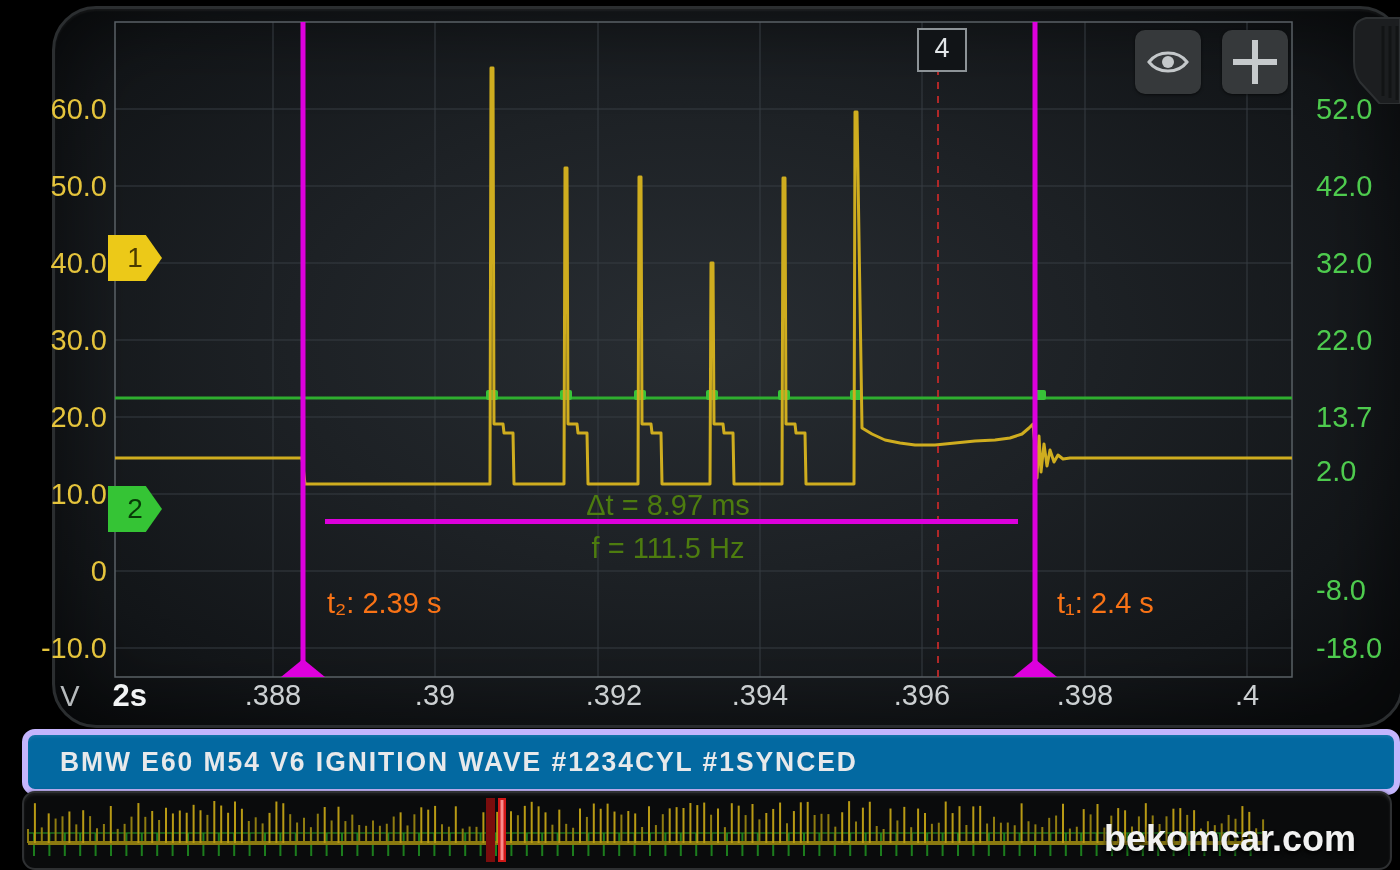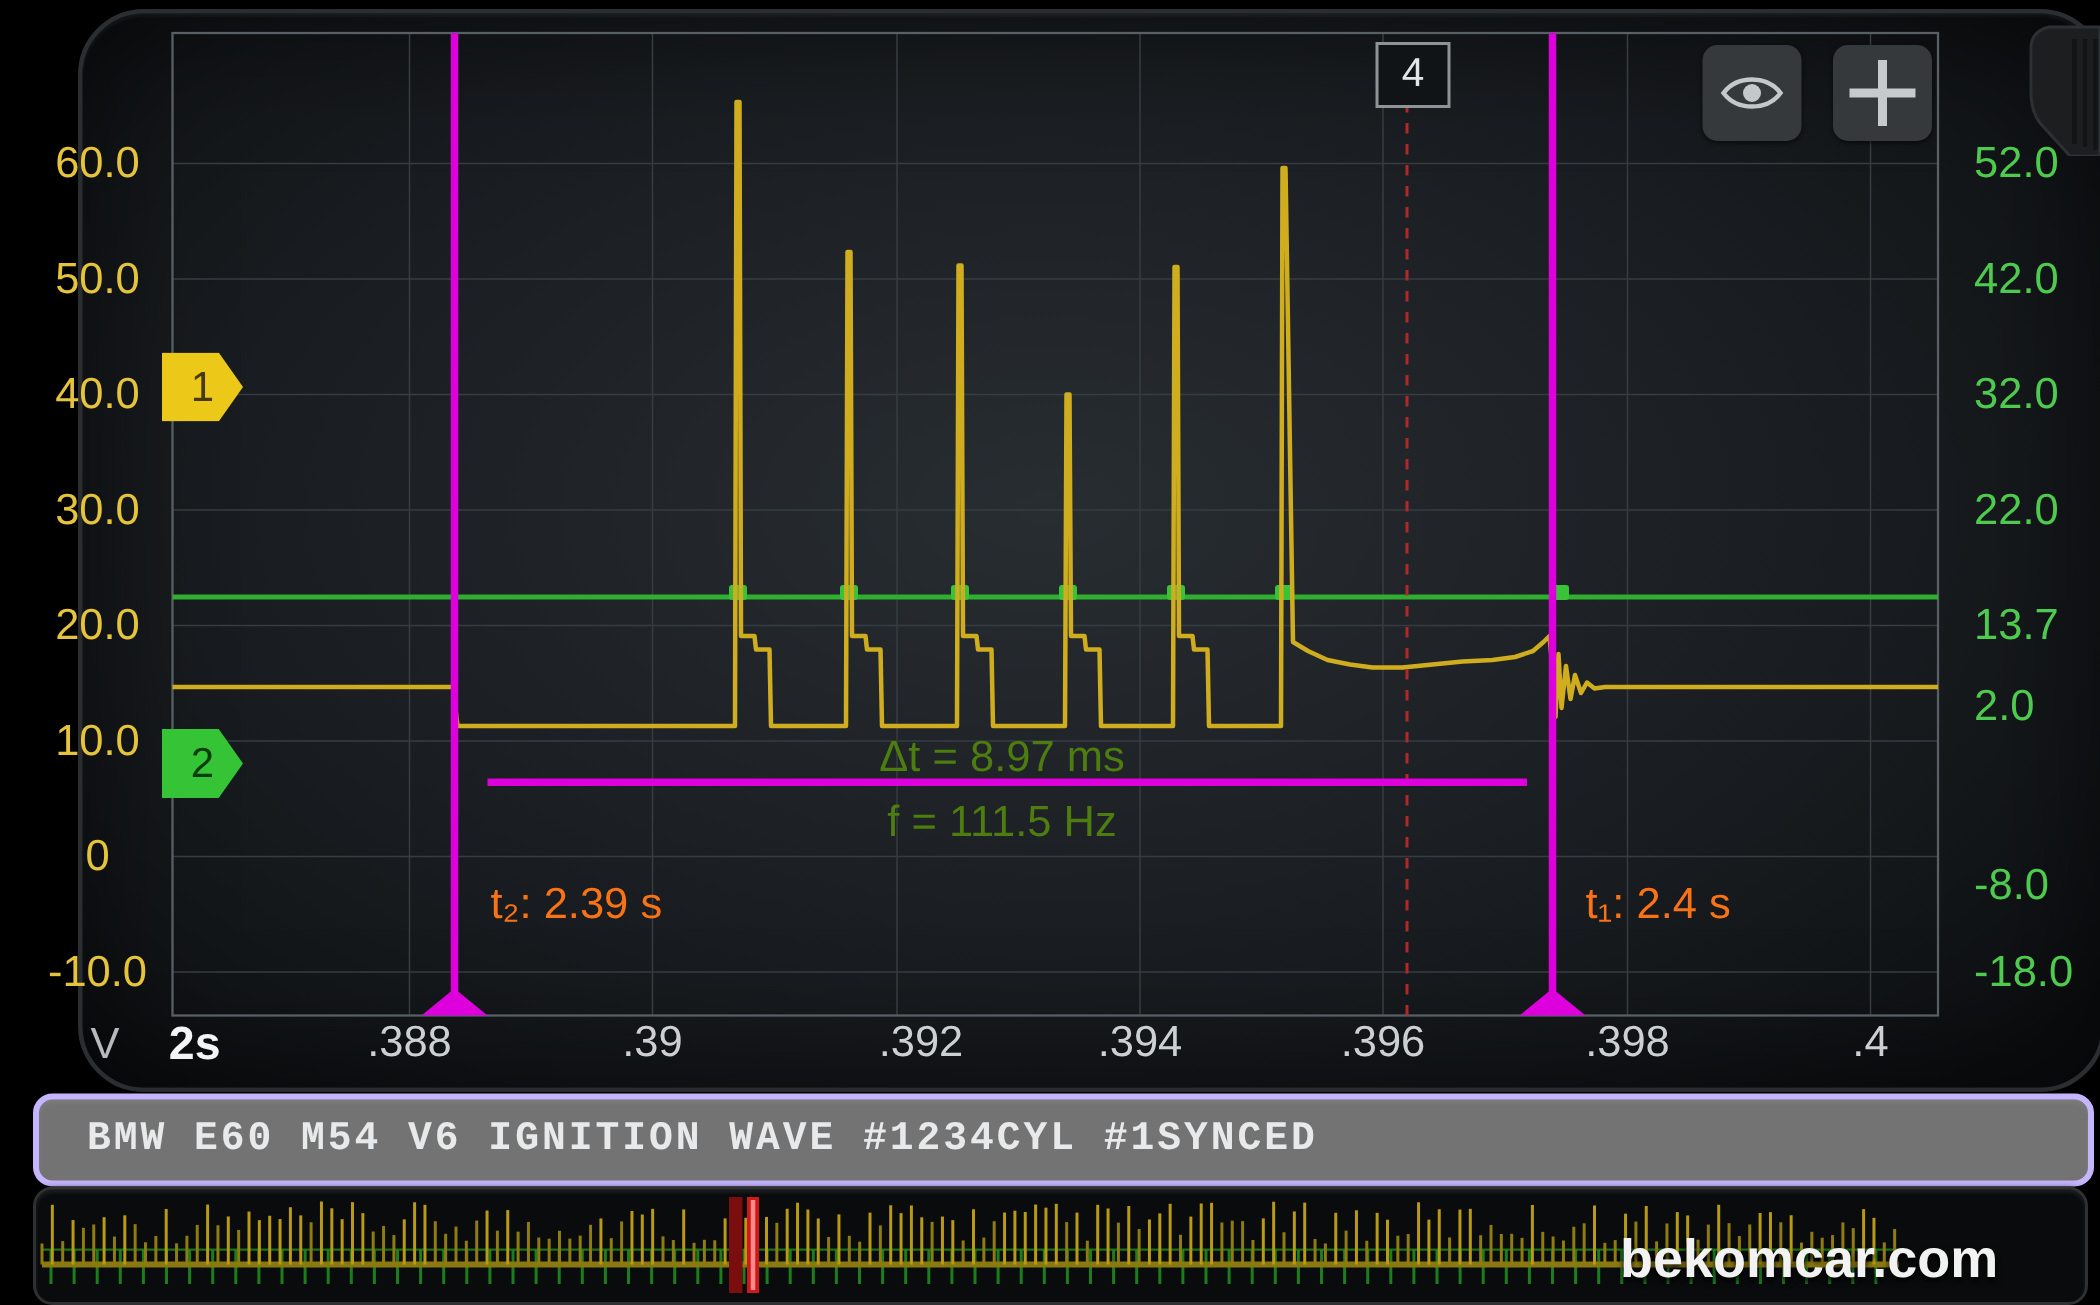--- a/index.html
+++ b/index.html
@@ -25,7 +25,7 @@
     font-size:36px;font-weight:bold;z-index:11;text-shadow:0 3px 4px rgba(0,0,0,.95);}
   
   #scope-svg{left:0;top:0;z-index:5;pointer-events:none;}
-  .ylab{width:84px;height:30px;line-height:30px;text-align:center;font-size:29px;z-index:10;}
+  .ylab{width:84px;height:30px;line-height:30px;text-align:right;font-size:29px;z-index:10;}
   .yl{color:#e5c43c;left:23px;}
   .yr{color:#4ecb4e;left:1316px;text-align:left;}
   .xlab{width:90px;height:30px;line-height:30px;text-align:center;font-size:29px;color:#ccd0d2;z-index:10;top:680px;}

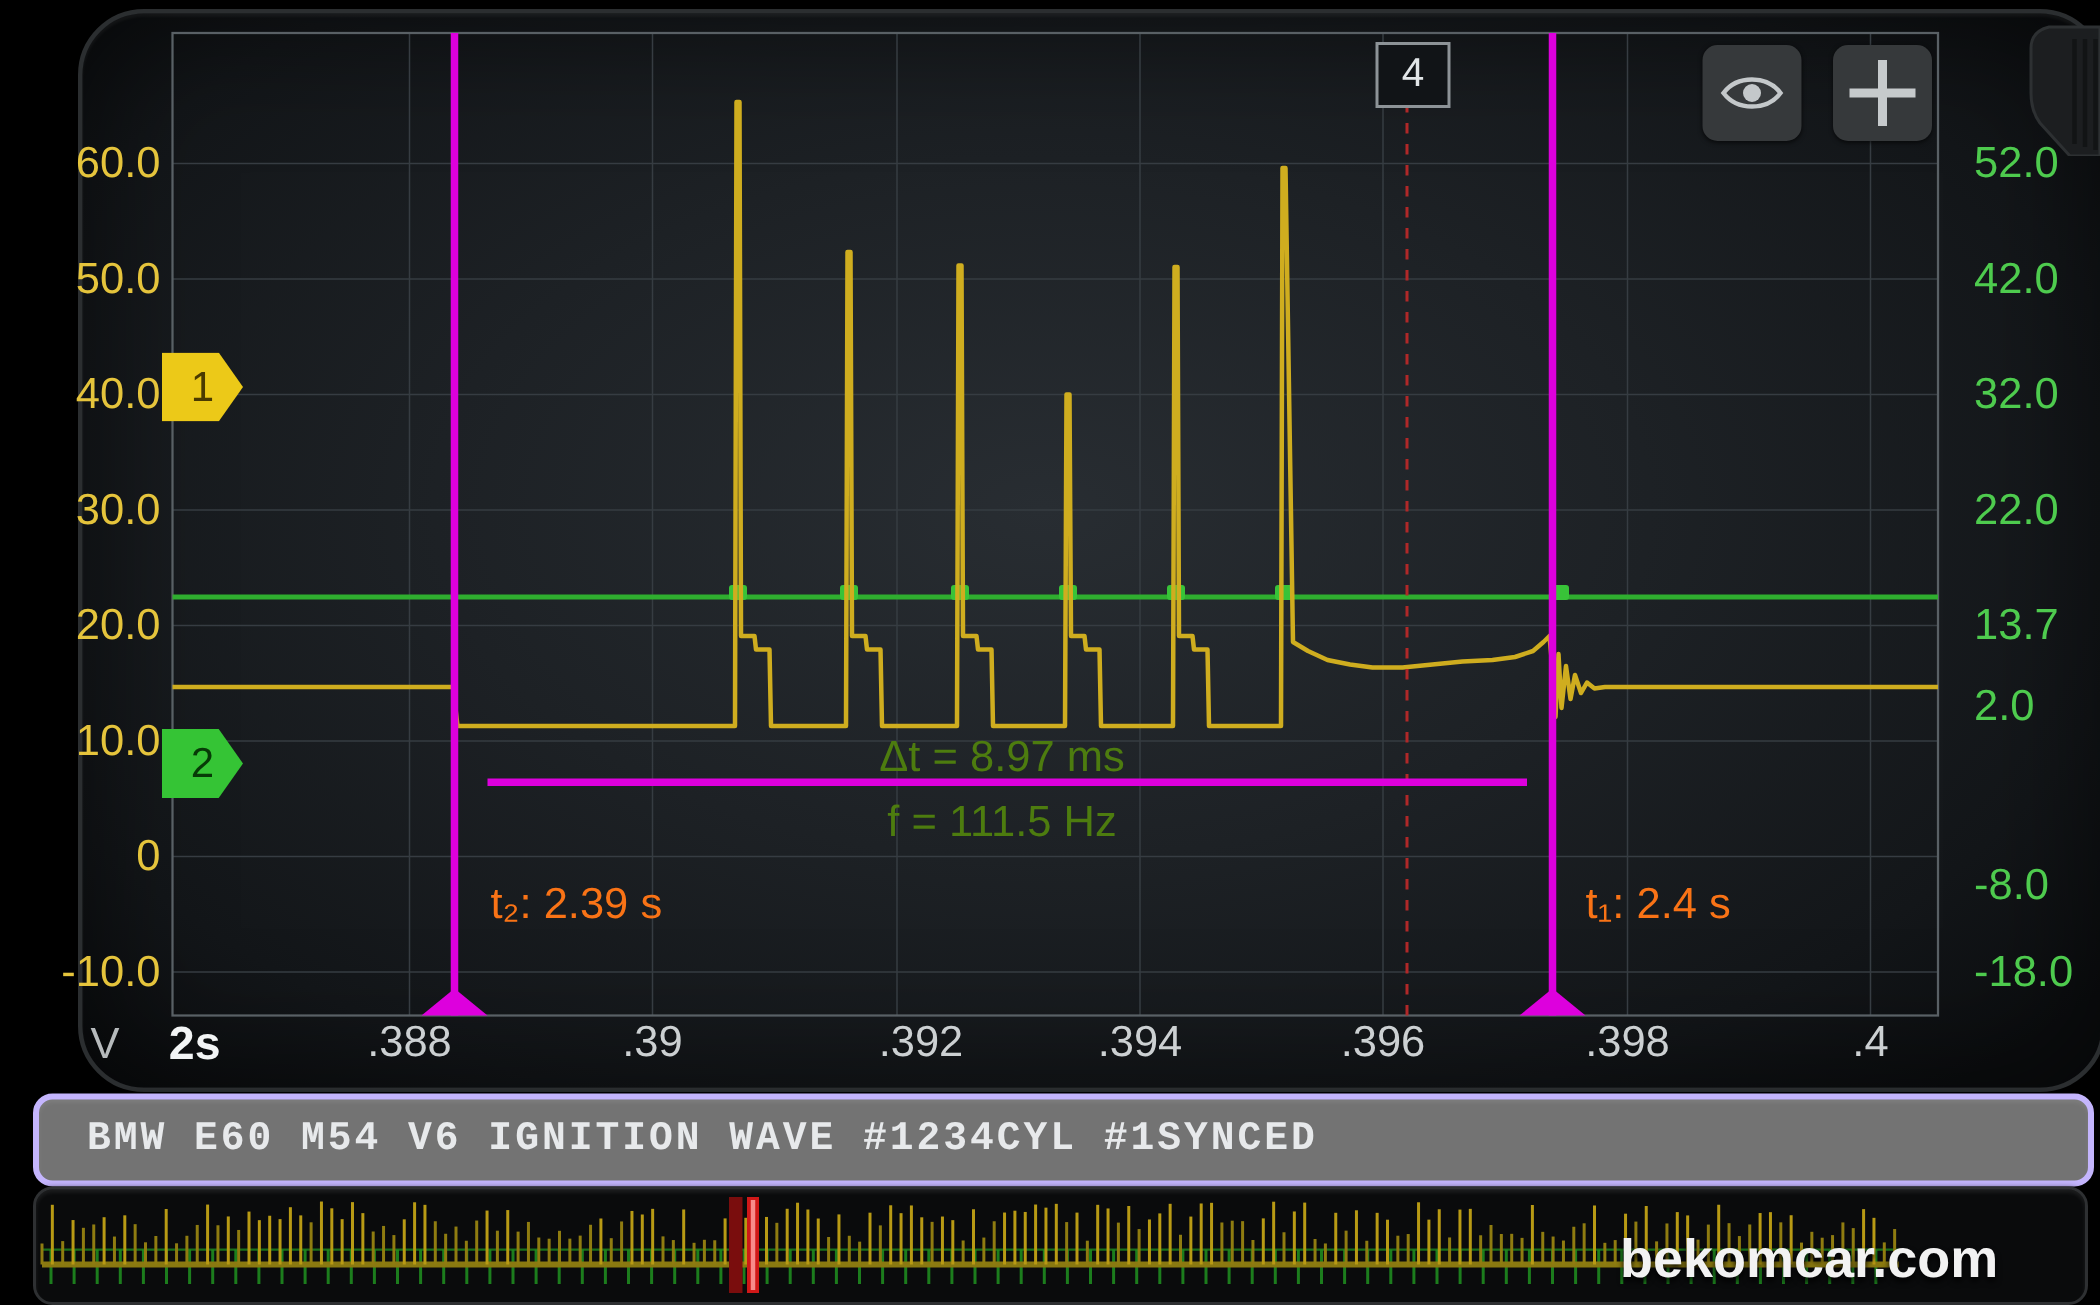--- a/index.html
+++ b/index.html
@@ -13,8 +13,8 @@
     z-index:1;}
   
   #titlebar{left:22px;top:729px;width:1366px;height:54px;border-radius:13px;
-    background:#737373;border:4px solid #c4b5fd;
-    box-shadow:inset 0 2px 3px rgba(255,255,255,.08),0 2px 5px rgba(0,0,0,.9);z-index:1;font-family:Liberation Mono, monospace;}
+    background:#0369a1;border:6px solid #c4b5fd;
+    box-shadow:inset 0 2px 3px rgba(255,255,255,.08),0 2px 5px rgba(0,0,0,.9);z-index:1;}
   #titlebar .txt{position:absolute;left:32px;top:0;height:54px;line-height:54px;
     color:#e7e9eb;font-size:27px;font-weight:bold;letter-spacing:2px;white-space:nowrap;
     transform:scaleX(.98);transform-origin:left;}

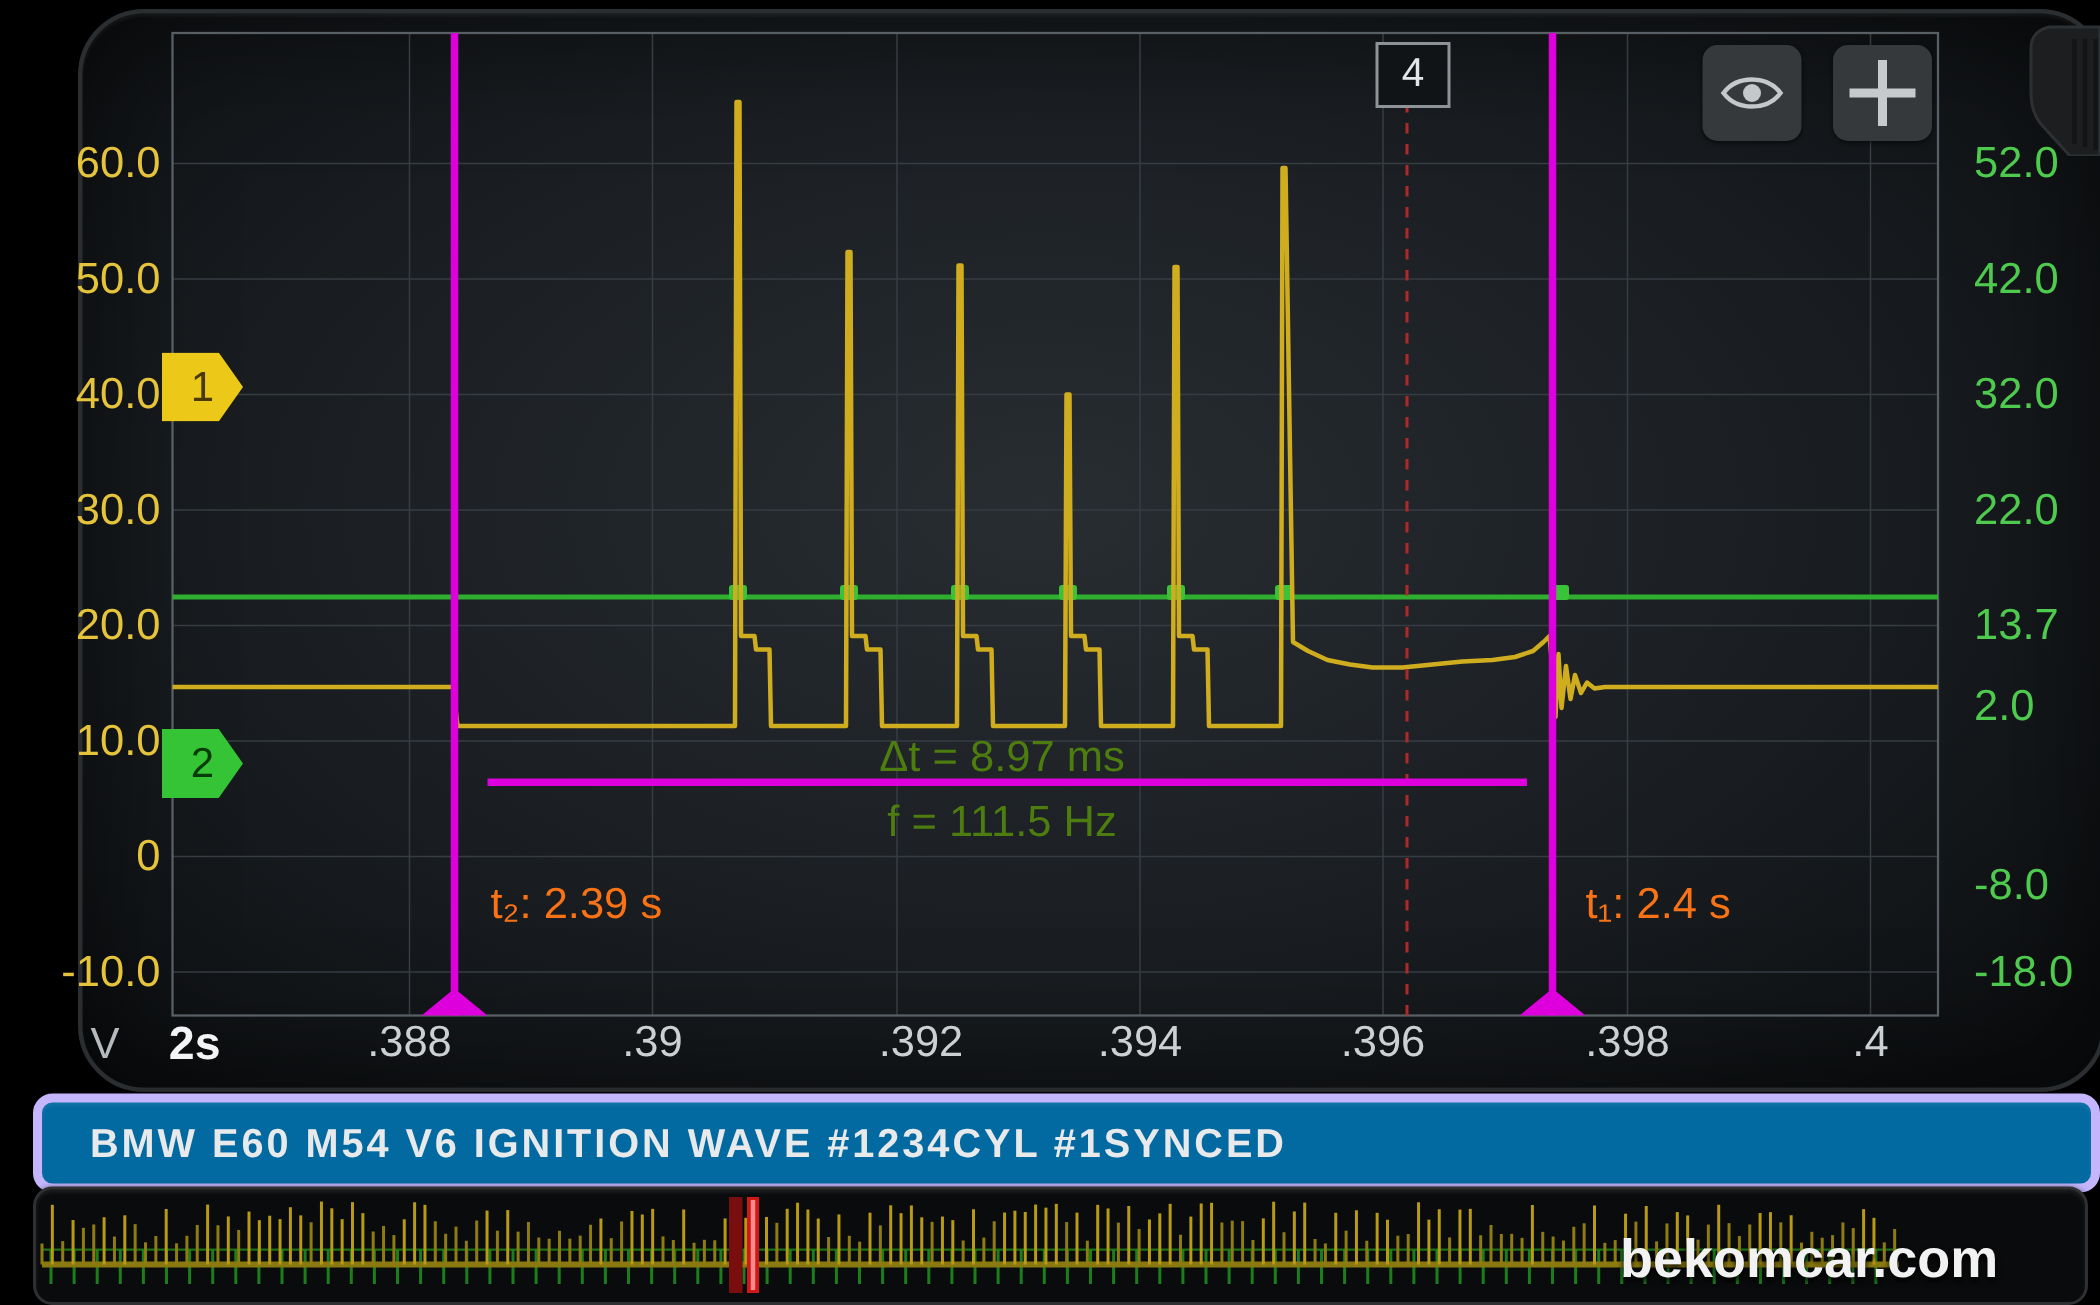--- a/index.html
+++ b/index.html
@@ -21,7 +21,7 @@
   #ovstrip{left:22px;top:791px;width:1366px;height:75px;border-radius:13px;
     background:#0a0b0c;border:2px solid #2e3032;
     box-shadow:inset 0 2px 3px rgba(255,255,255,.08),0 2px 5px rgba(0,0,0,.9);z-index:1;}
-  #watermark{left:1080px;top:818px;width:300px;text-align:left;color:#f2f2f2;
+  #watermark{left:1080px;top:818px;width:300px;text-align:center;color:#f2f2f2;
     font-size:36px;font-weight:bold;z-index:11;text-shadow:0 3px 4px rgba(0,0,0,.95);}
   
   #scope-svg{left:0;top:0;z-index:5;pointer-events:none;}

